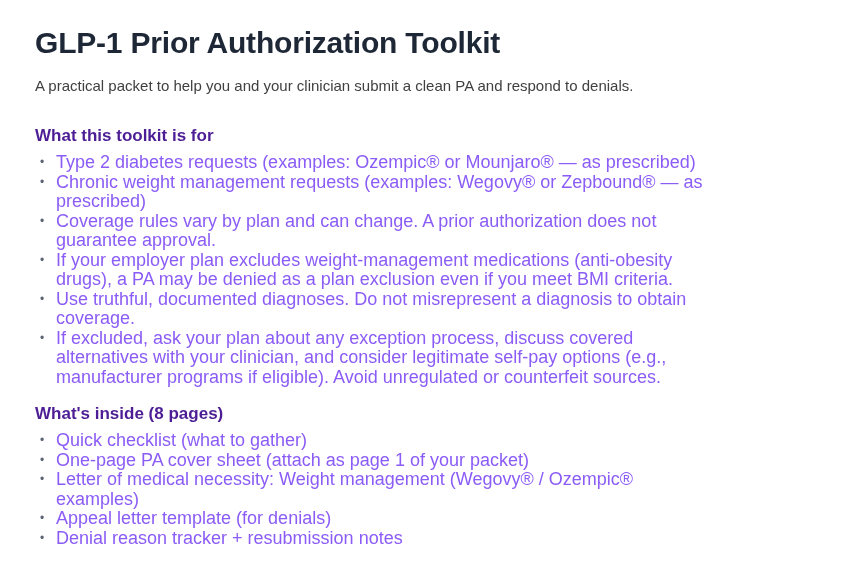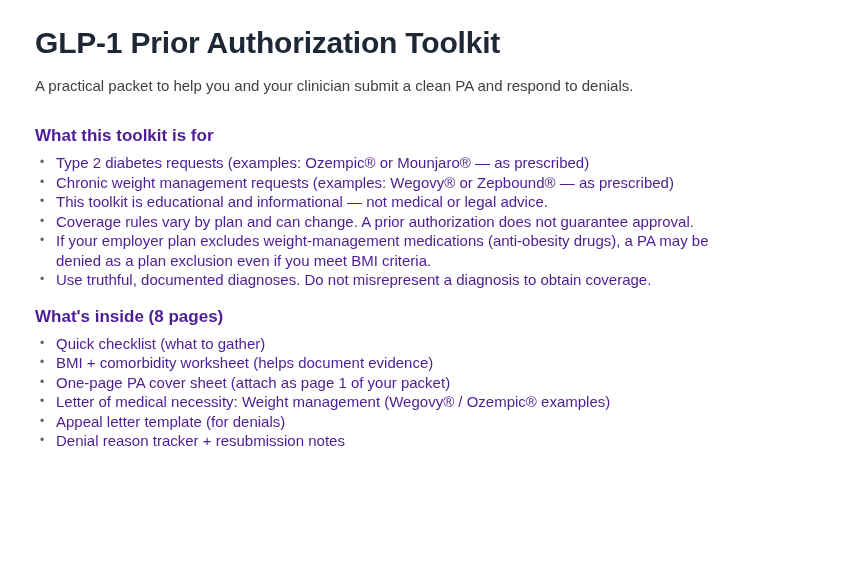--- a/index.html
+++ b/index.html
@@ -48,10 +48,10 @@
   }
   ul.bullet-list li {
     position: relative;
-    font-size: 15px;
+    font-size: 18px;
     line-height: 19.5px;
     padding-left: 21px;
-    color: #4c1d95;
+    color: #8b5cf6;
   }
   ul.bullet-list li::before {
     content: "\2022";

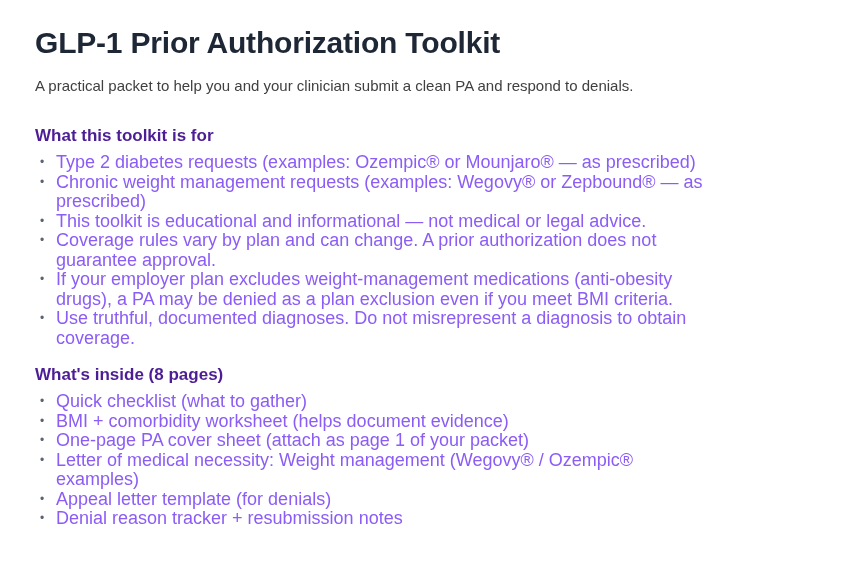--- a/index.html
+++ b/index.html
@@ -82,7 +82,6 @@
 
   <div class="section">
     <ul class="bullet-list">
-      <li>This toolkit is educational and informational — not medical or legal advice.</li>
       <li>Coverage rules vary by plan and can change. A prior authorization does not guarantee approval.</li>
       <li>If your employer plan excludes weight-management medications (anti-obesity drugs), a PA may be denied as a plan exclusion even if you meet BMI criteria.</li>
       <li>Use truthful, documented diagnoses. Do not misrepresent a diagnosis to obtain coverage.</li>

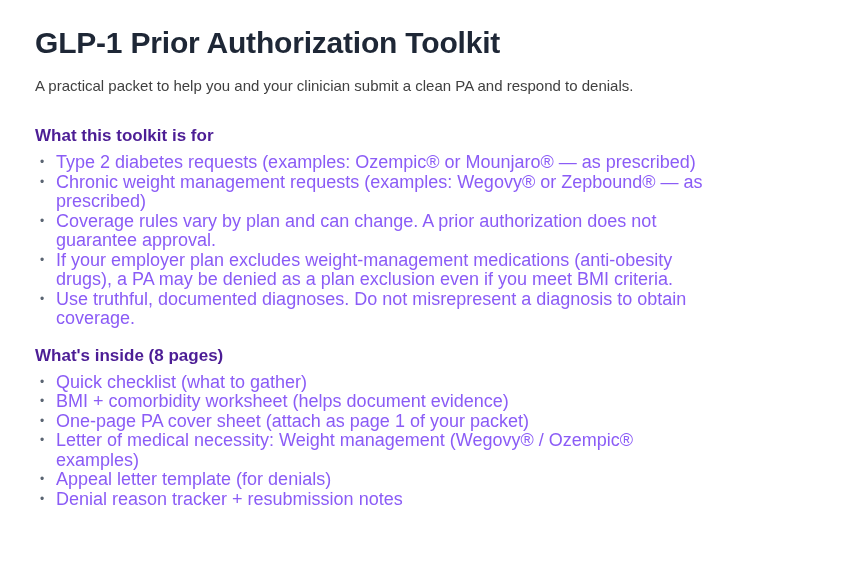--- a/index.html
+++ b/index.html
@@ -85,6 +85,7 @@
       <li>Coverage rules vary by plan and can change. A prior authorization does not guarantee approval.</li>
       <li>If your employer plan excludes weight-management medications (anti-obesity drugs), a PA may be denied as a plan exclusion even if you meet BMI criteria.</li>
       <li>Use truthful, documented diagnoses. Do not misrepresent a diagnosis to obtain coverage.</li>
+      <li>If excluded, ask your plan about any exception process, discuss covered alternatives with your clinician, and consider legitimate self-pay options (e.g., manufacturer programs if eligible). Avoid unregulated or counterfeit sources.</li>
     </ul>
   </div>
 

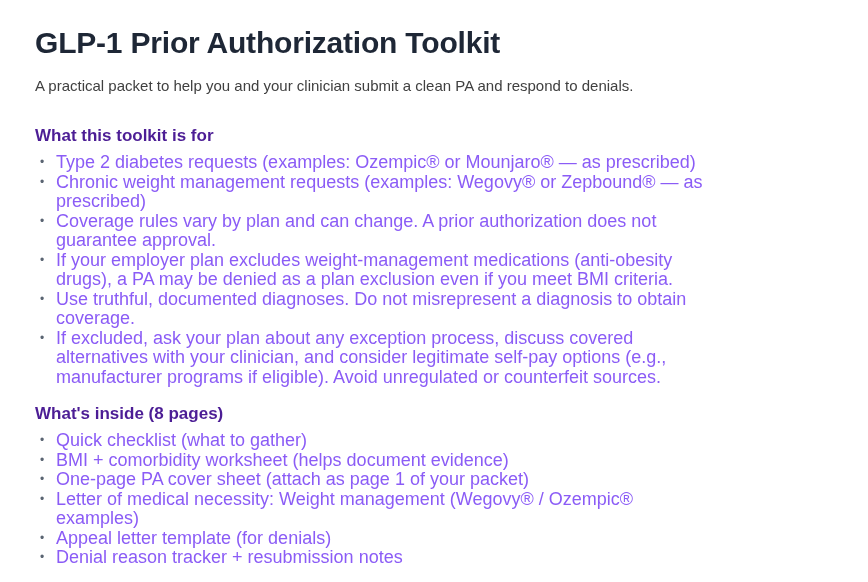--- a/index.html
+++ b/index.html
@@ -93,7 +93,6 @@
     <h2 class="section-heading">What's inside (8 pages)</h2>
     <ul class="bullet-list">
       <li>Quick checklist (what to gather)</li>
-      <li>BMI + comorbidity worksheet (helps document evidence)</li>
       <li>One-page PA cover sheet (attach as page 1 of your packet)</li>
       <li>Letter of medical necessity: Weight management (Wegovy® / Ozempic® examples)</li>
       <li>Appeal letter template (for denials)</li>

